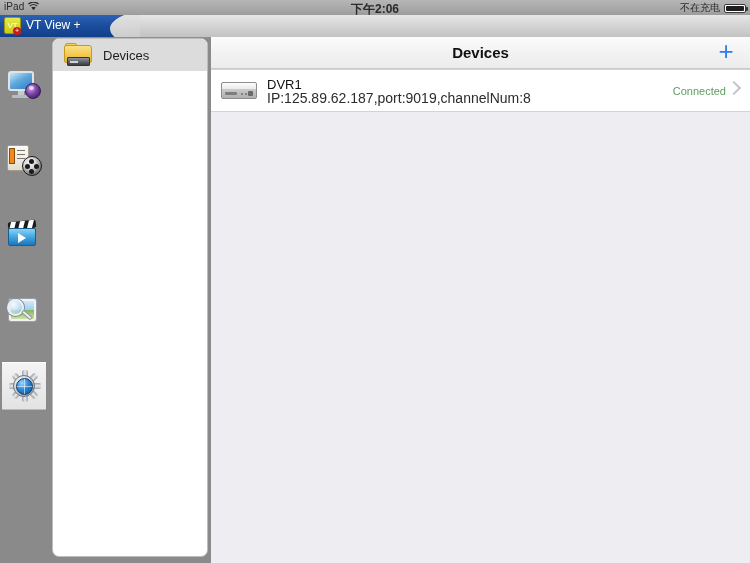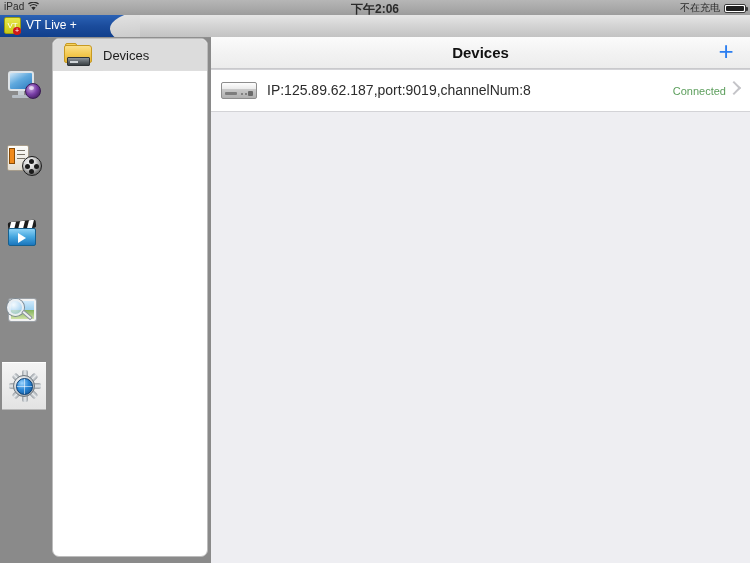--- a/index.html
+++ b/index.html
@@ -322,7 +322,7 @@
         <span>VT</span>
         <span class="plus-badge">+</span>
       </div>
-      <div class="app-tab-label">VT Live +</div>
+      <div class="app-tab-label">VT View +</div>
     </div>
   </div>
 

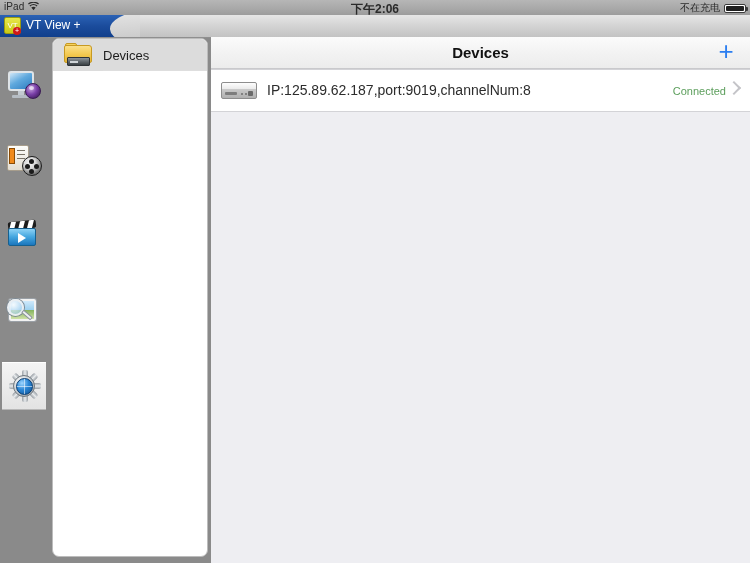--- a/index.html
+++ b/index.html
@@ -425,6 +425,7 @@
           </div>
         </div>
         <div class="device-text">
+          <div class="device-name">DVR1</div>
           <div class="device-meta">IP:125.89.62.187,port:9019,channelNum:8</div>
         </div>
         <div class="device-status" style="color: rgb(91, 158, 91);">Connected</div>

